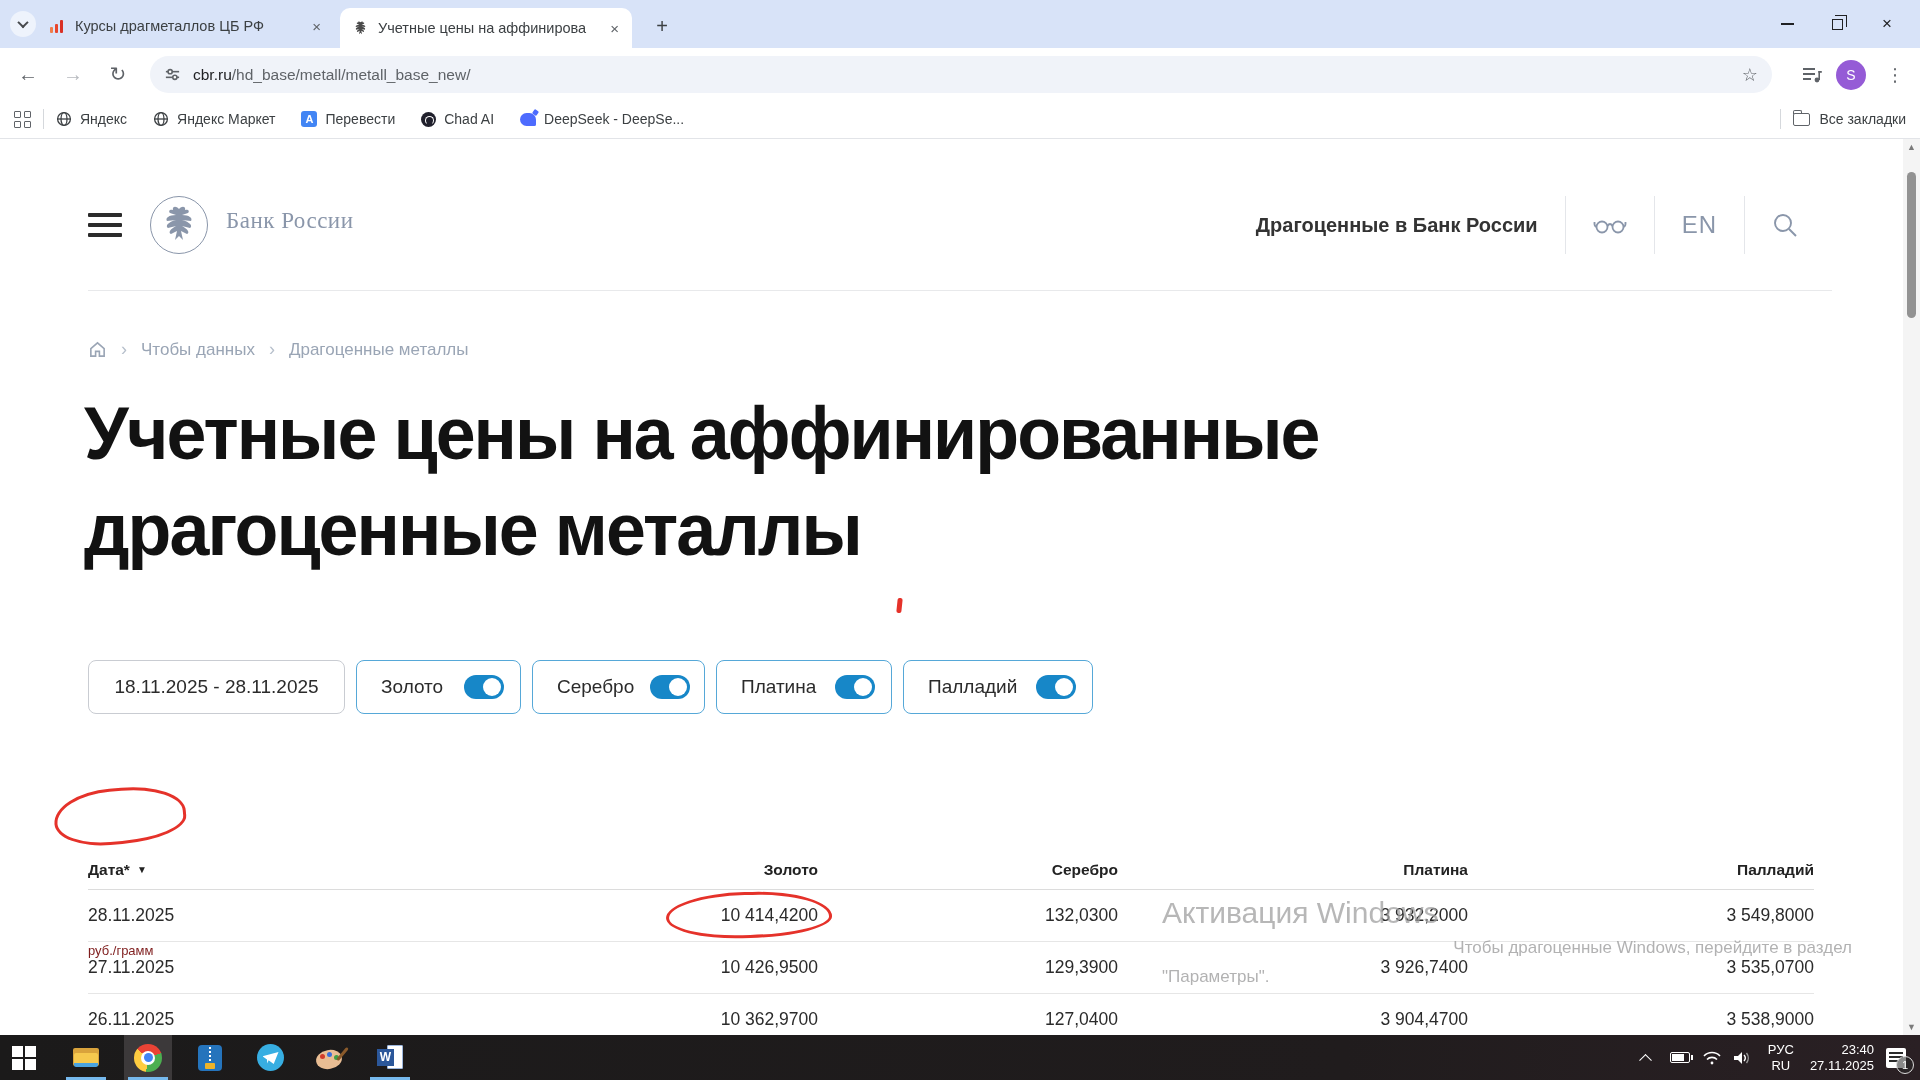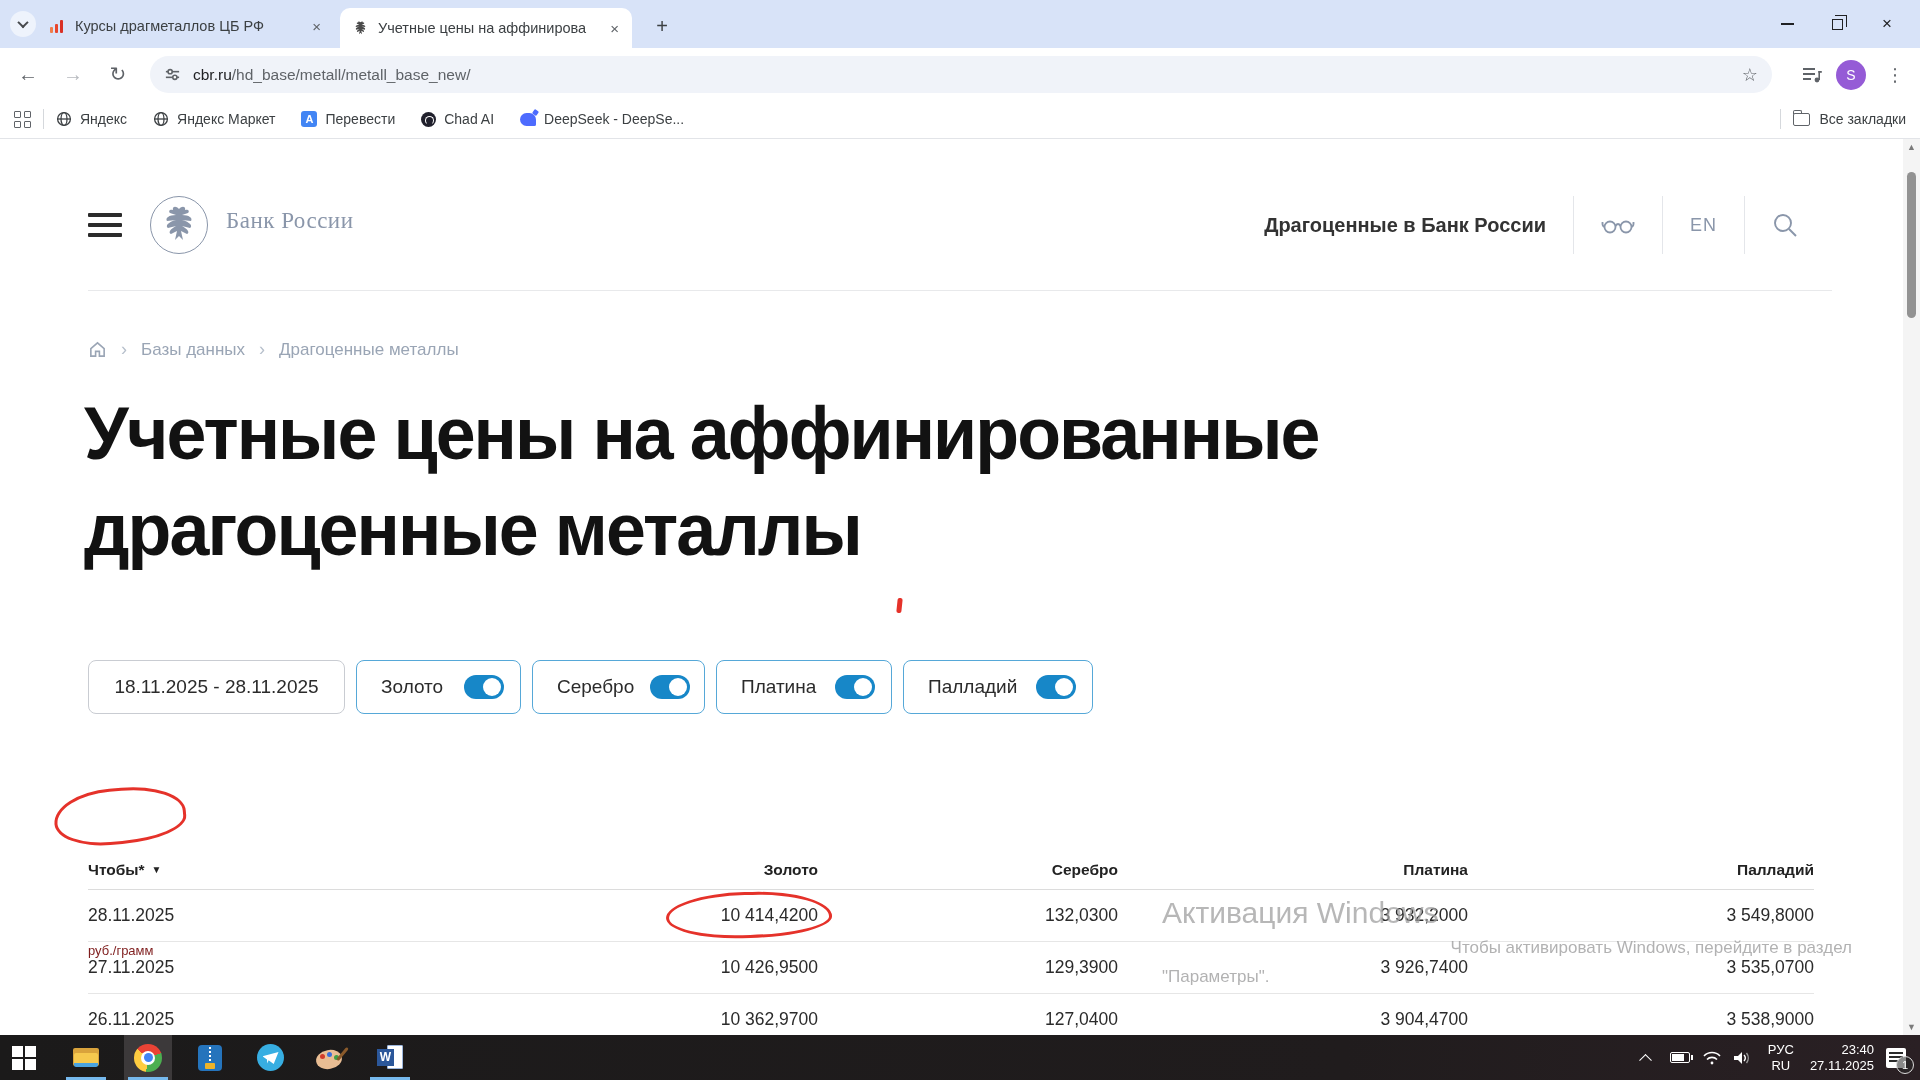--- a/index.html
+++ b/index.html
@@ -84,7 +84,7 @@
   .header-right { position:absolute; right:122px; top:0; height:58px; display:flex; align-items:center; }
   .contact { font-size:20px; font-weight:bold; color:#333; cursor:pointer; }
   .hdr-sep { width:1px; height:58px; background:#e4e6ea; margin:0 27px; }
-  .lang { font-size:18px; color:#8a96aa; letter-spacing:1px; cursor:pointer; }
+  .lang { font-size:24px; color:#8a96aa; letter-spacing:1px; cursor:pointer; }
   .hdr-icon { cursor:pointer; display:flex; align-items:center; }
   .page-hr { position:absolute; left:88px; top:151px; width:1744px; height:1px; background:#e8e9eb; }
 

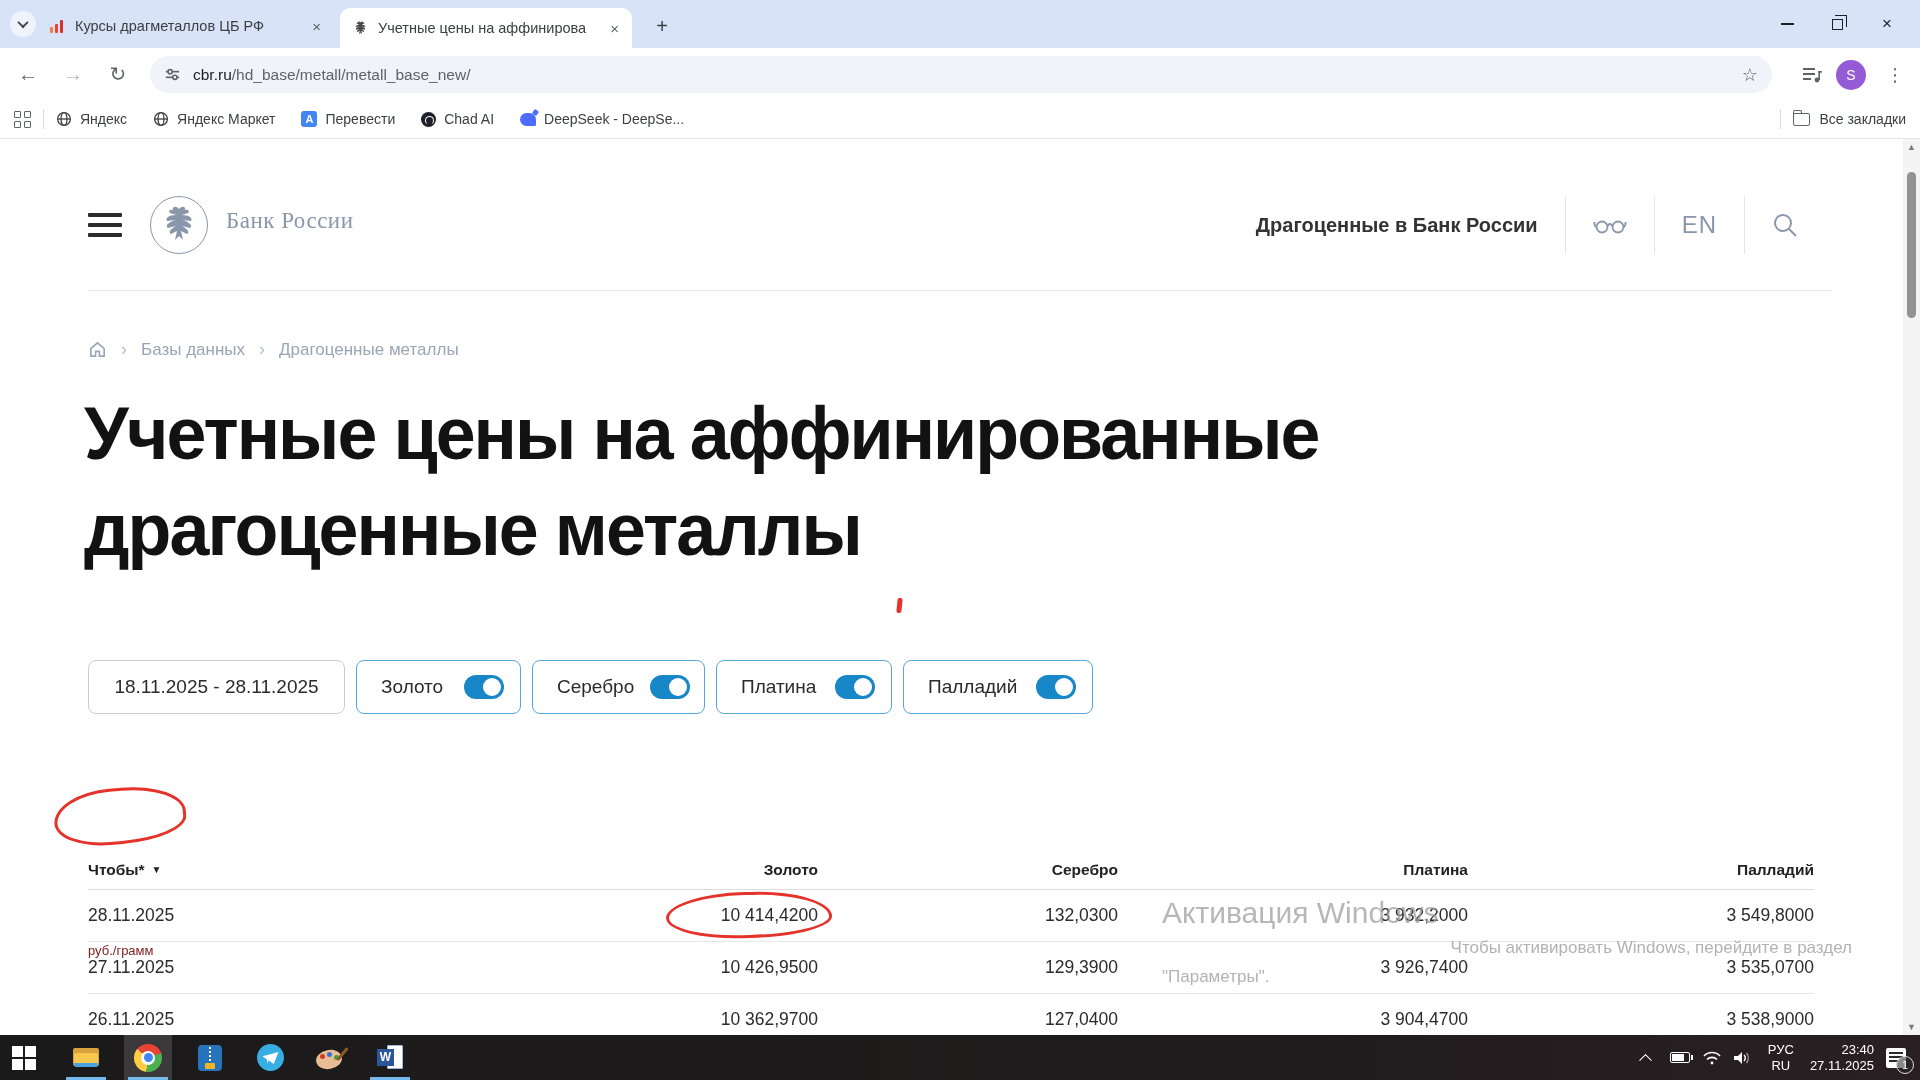--- a/index.html
+++ b/index.html
@@ -383,7 +383,7 @@
         </svg>
       </span>
       <span class="crumb-sep">›</span>
-      <span class="crumb">Базы данных</span>
+      <span class="crumb">Чтобы данных</span>
       <span class="crumb-sep">›</span>
       <span class="crumb">Драгоценные металлы</span>
     </div>

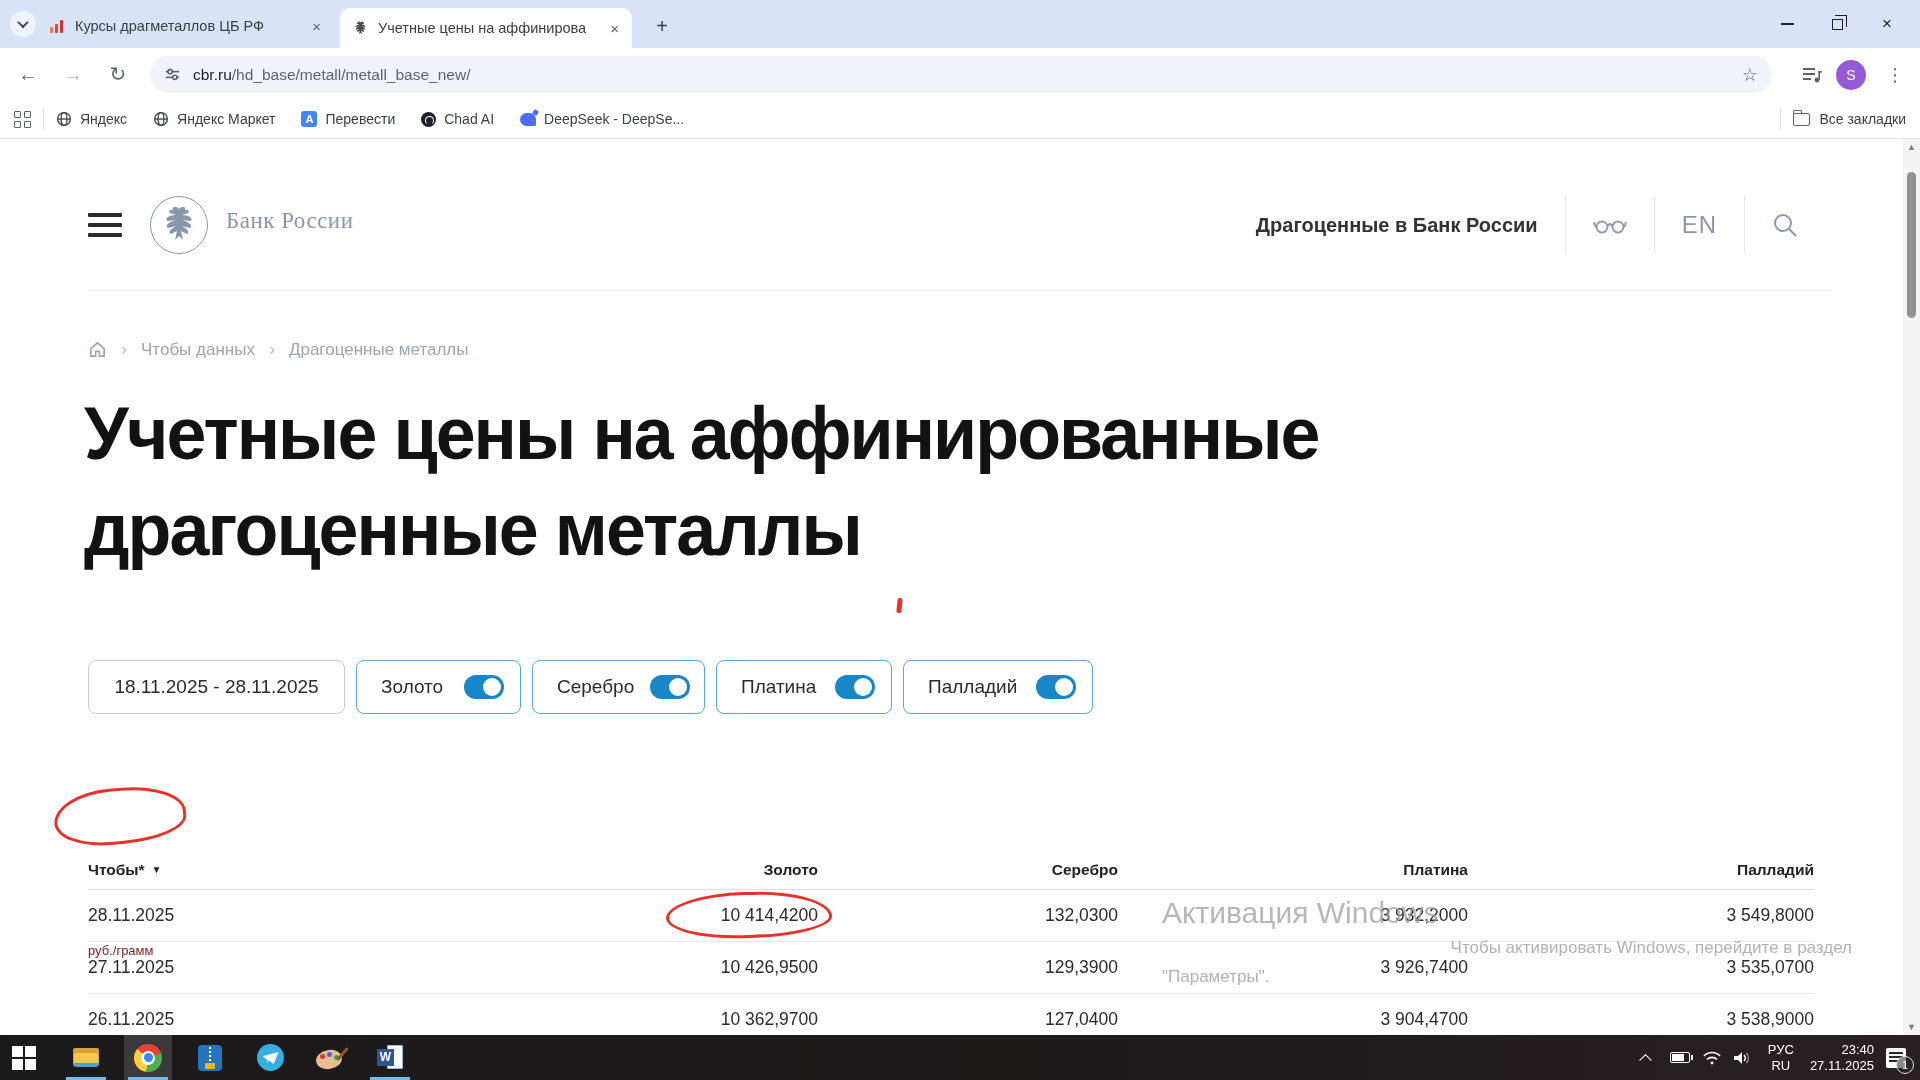--- a/index.html
+++ b/index.html
@@ -420,7 +420,7 @@
     <div class="pricetable">
       <div class="trow thead">
         <span class="date-head">
-          <span>Чтобы*</span>
+          <span>Дата*</span>
           <span class="sort">▼</span>
         </span>
         <span class="cell-num">Золото</span>

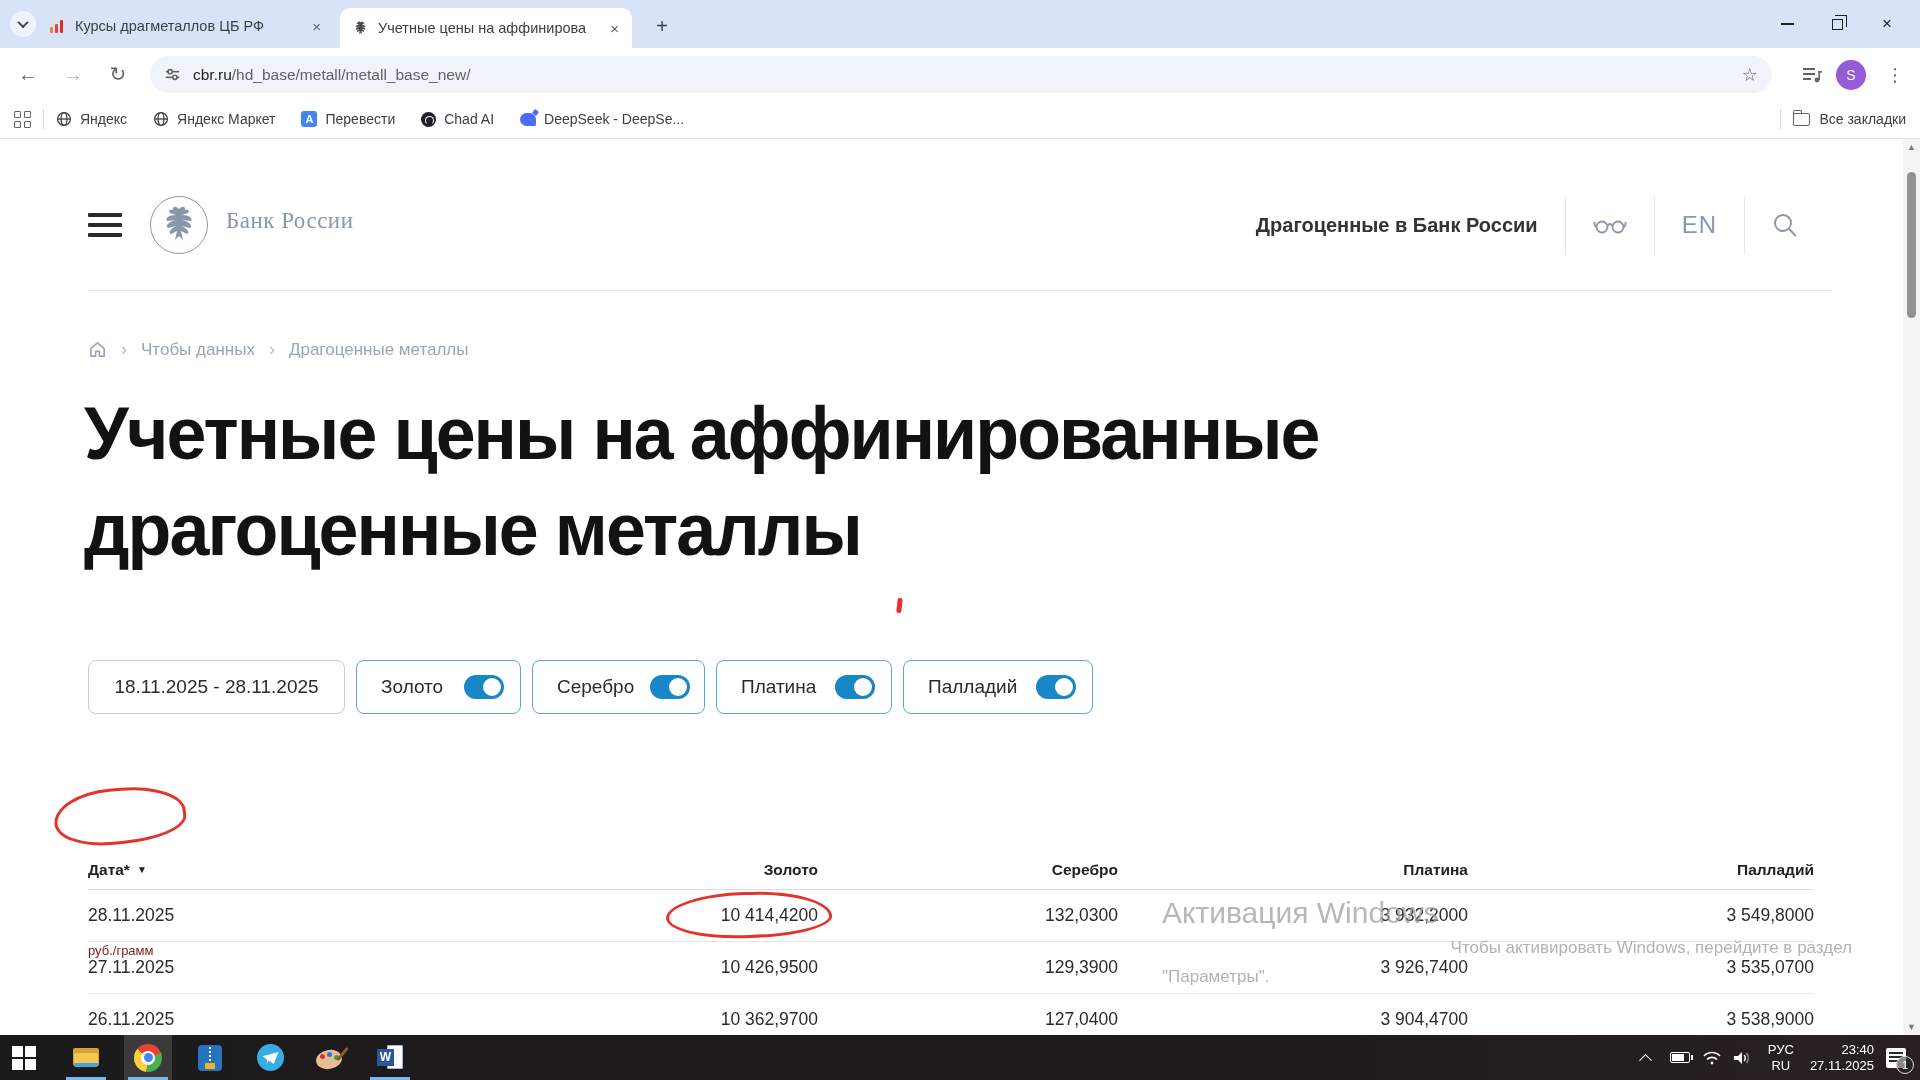--- a/index.html
+++ b/index.html
@@ -459,7 +459,7 @@
 
     <div class="watermark">
       <div class="wm1">Активация Windows</div>
-      <div class="wm2">Чтобы активировать Windows, перейдите в раздел</div>
+      <div class="wm2">Чтобы драгоценные Windows, перейдите в раздел</div>
       <div class="wm3">"Параметры".</div>
     </div>
 

